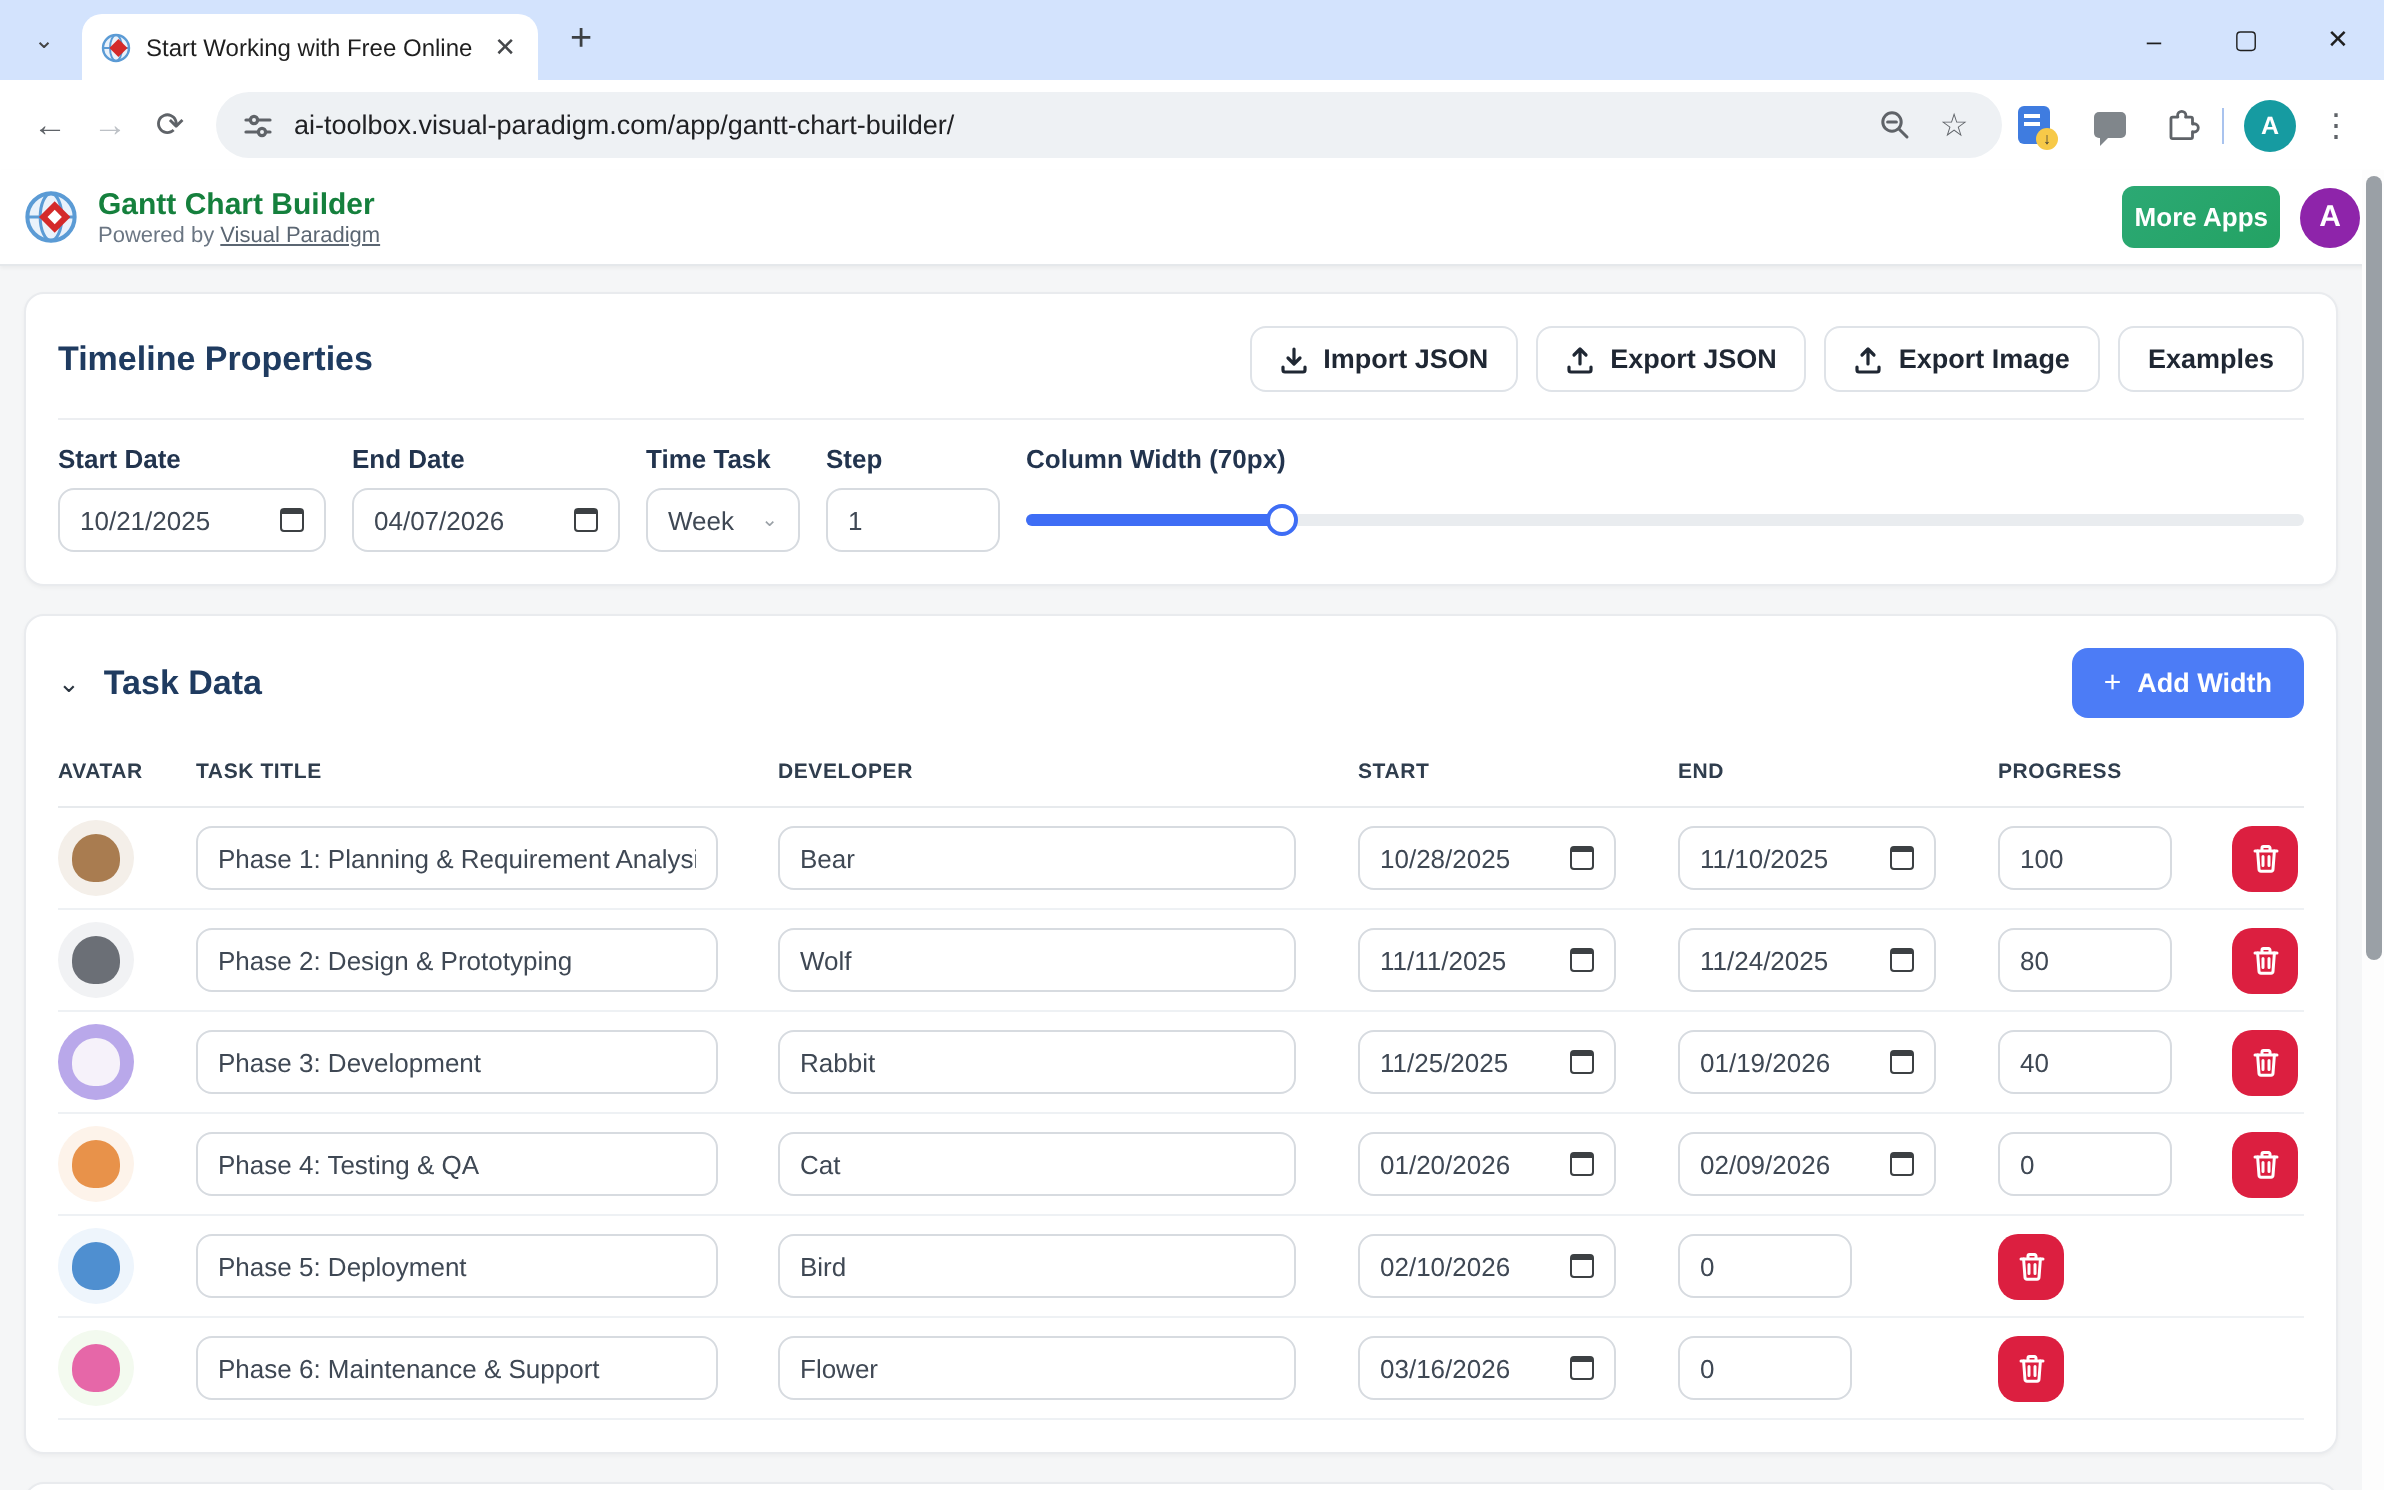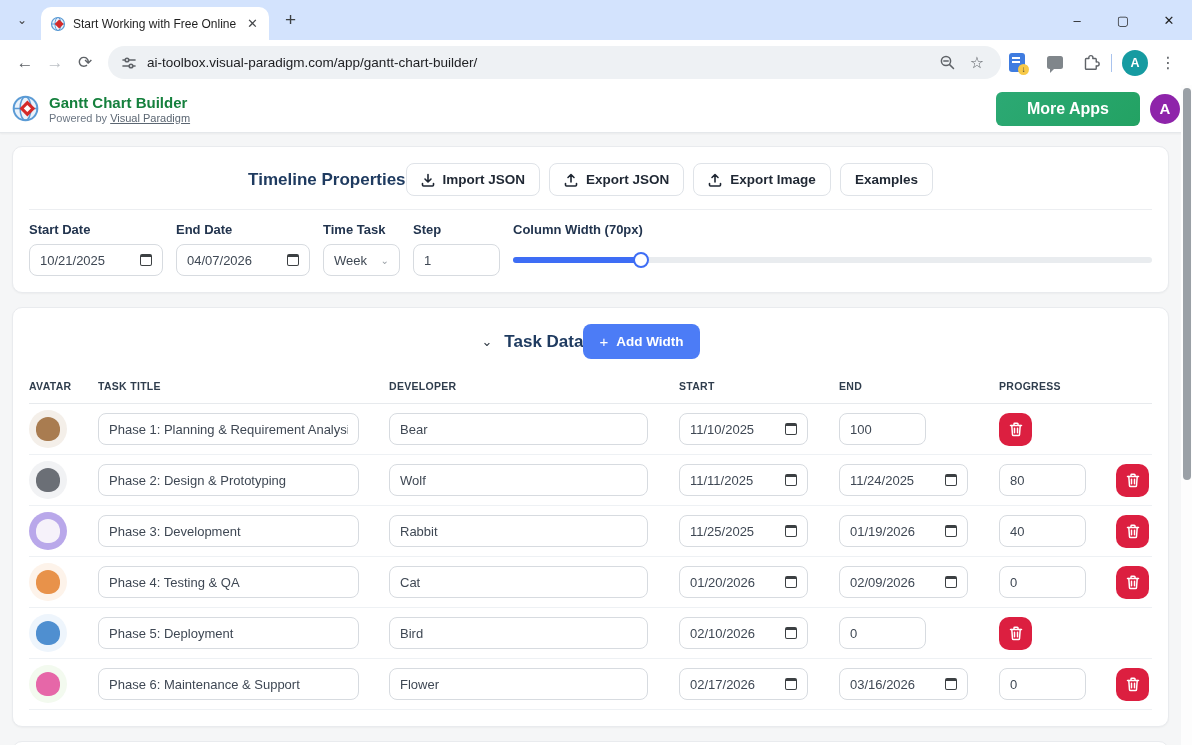--- a/index.html
+++ b/index.html
@@ -48,8 +48,8 @@
   .powered { font-size:11px; color:#6b7683; }
   .powered a { color:#5b6672; }
   .more-apps { margin-left:auto; background:linear-gradient(135deg,#2ca974,#23a263);
-    color:#fff; font-size:16px; font-weight:bold; border:none; border-radius:6px;
-    padding:8px 31px; }
+    color:#fff; font-size:13px; font-weight:bold; border:none; border-radius:6px;
+    padding:8px 6px; }
   .hdr-avatar { width:30px; height:30px; border-radius:50%; background:#8e24aa; color:#fff;
     font-weight:bold; font-size:15px; display:flex; align-items:center; justify-content:center;
     margin-left:10px; }

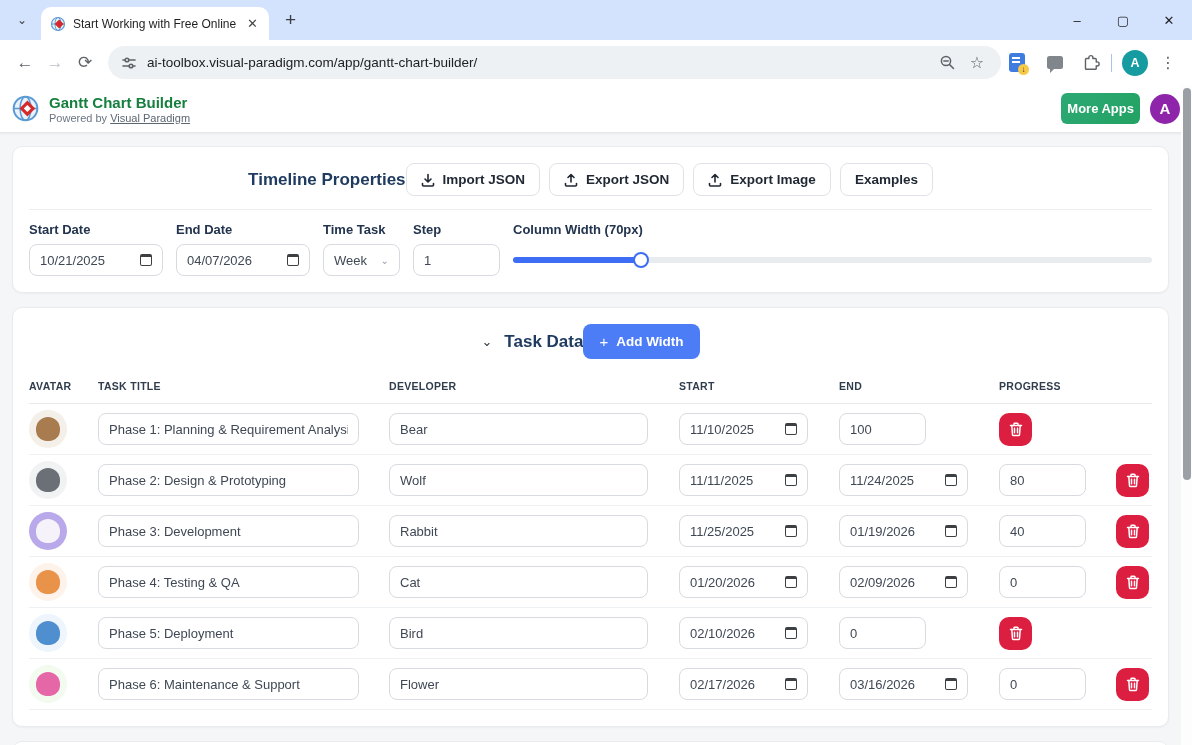--- a/index.html
+++ b/index.html
@@ -58,7 +58,7 @@
   .page { height:612px; padding:13px 12px 0; width:1181px; }
   .card { background:#fff; border:1px solid #e9ebee; border-radius:10px;
     box-shadow:0 1px 2px rgba(0,0,0,.04); padding:16px; margin-bottom:14px; }
-  .card-head { display:flex; align-items:center; justify-content:center; }
+  .card-head { display:flex; align-items:center; justify-content:space-between; }
   h2.sec-title { font-size:17px; font-weight:bold; color:#1f3b60; }
   .head-btns { display:flex; gap:9px; }
   .btn-outline { display:flex; align-items:center; gap:8px; background:#fff;

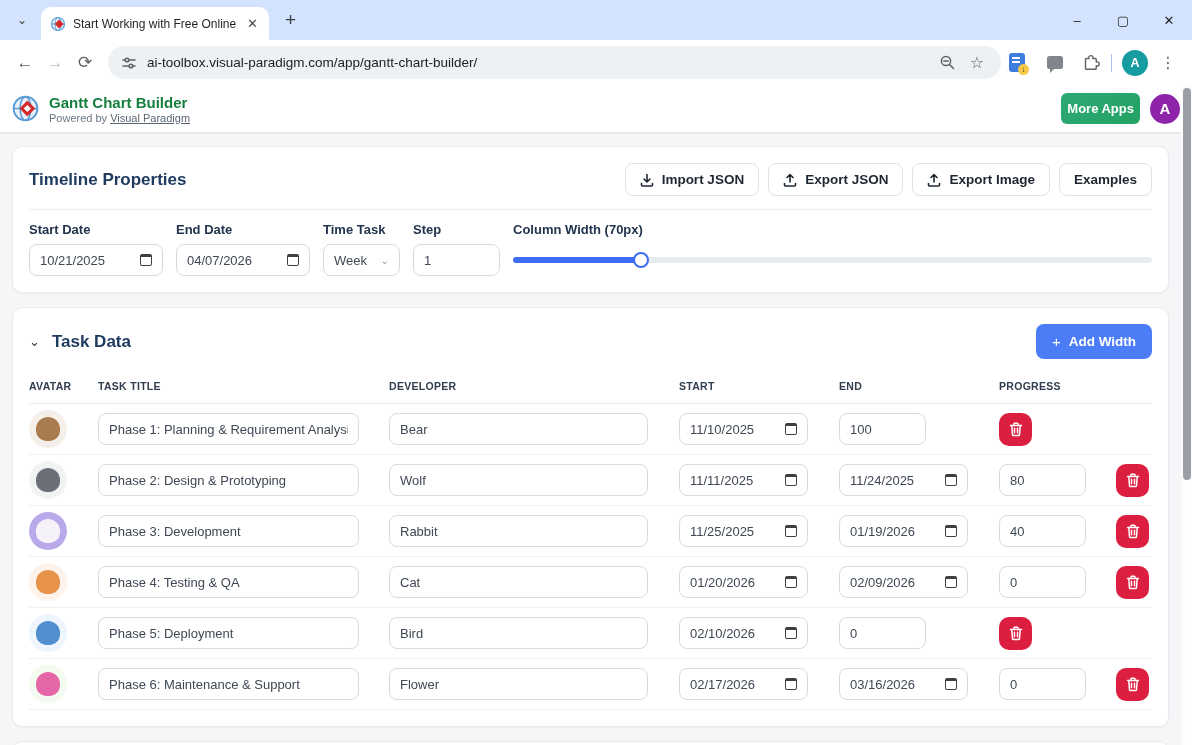--- a/index.html
+++ b/index.html
@@ -319,6 +319,12 @@
           </div>
     <div>
             <div class="inputbox in-date">
+      <span>10/28/2025</span>
+      <span class="cal-ic"></span>
+            </div>
+          </div>
+    <div>
+            <div class="inputbox in-date">
       <span>11/10/2025</span>
       <span class="cal-ic"></span>
             </div>

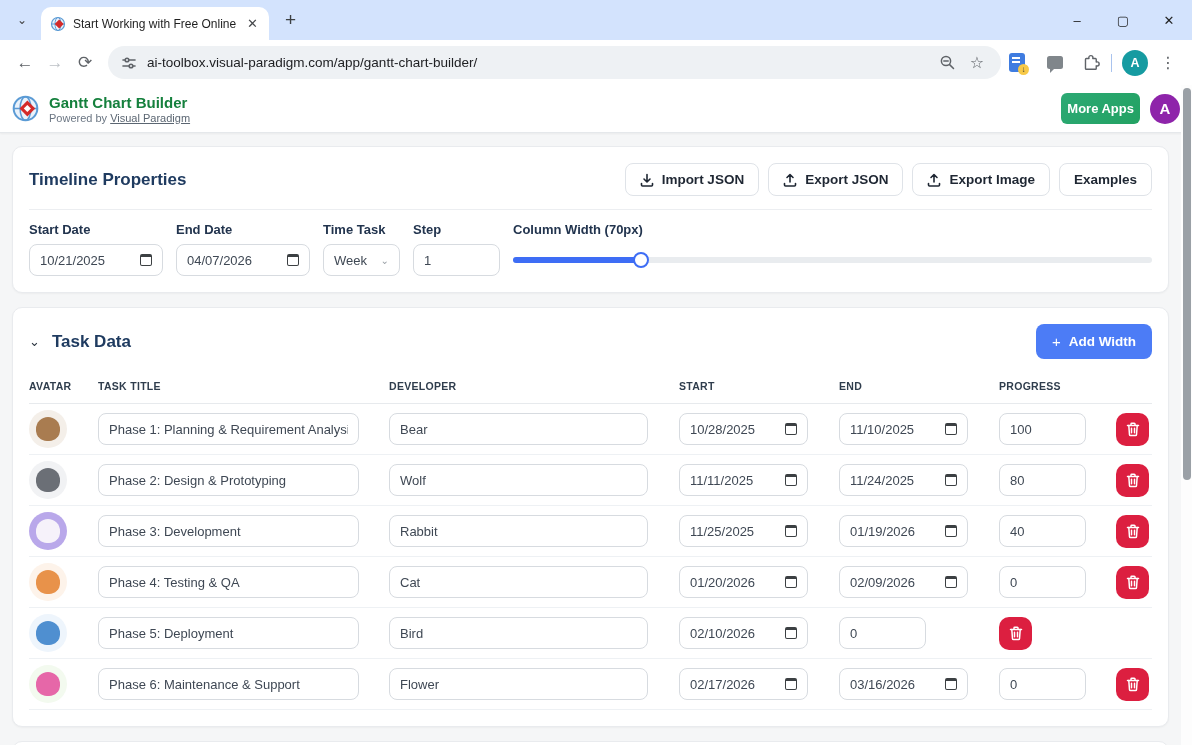--- a/index.html
+++ b/index.html
@@ -533,12 +533,6 @@
           </div>
     <div>
             <div class="inputbox in-date">
-      <span>02/17/2026</span>
-      <span class="cal-ic"></span>
-            </div>
-          </div>
-    <div>
-            <div class="inputbox in-date">
       <span>03/16/2026</span>
       <span class="cal-ic"></span>
             </div>

